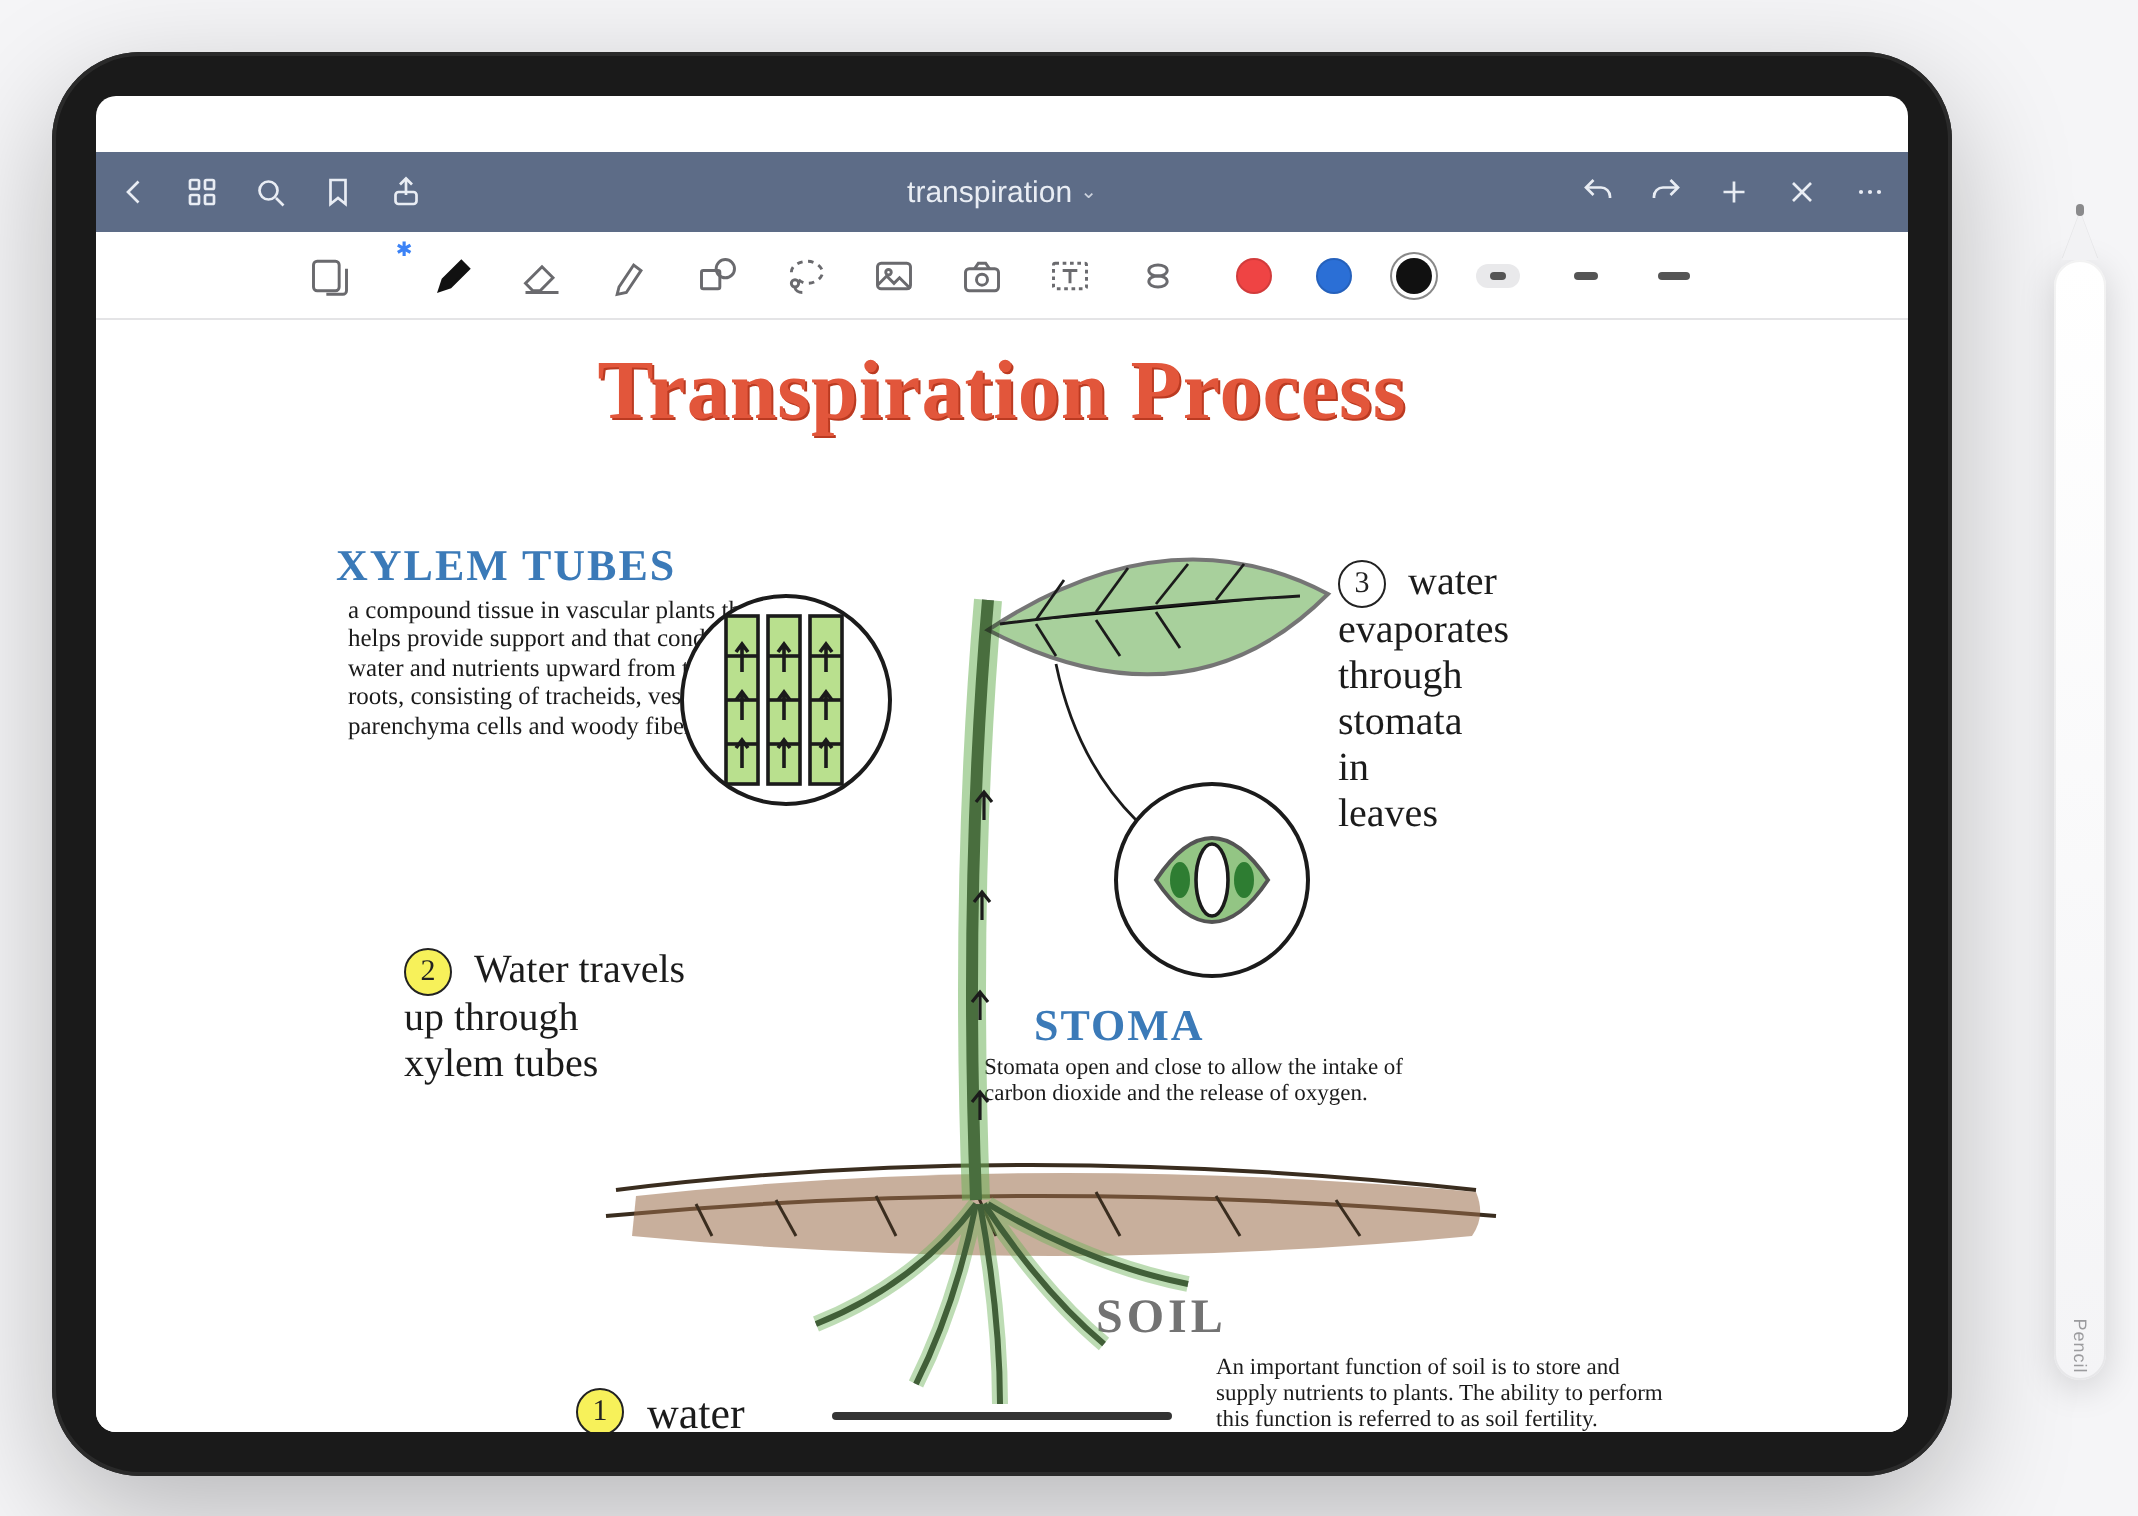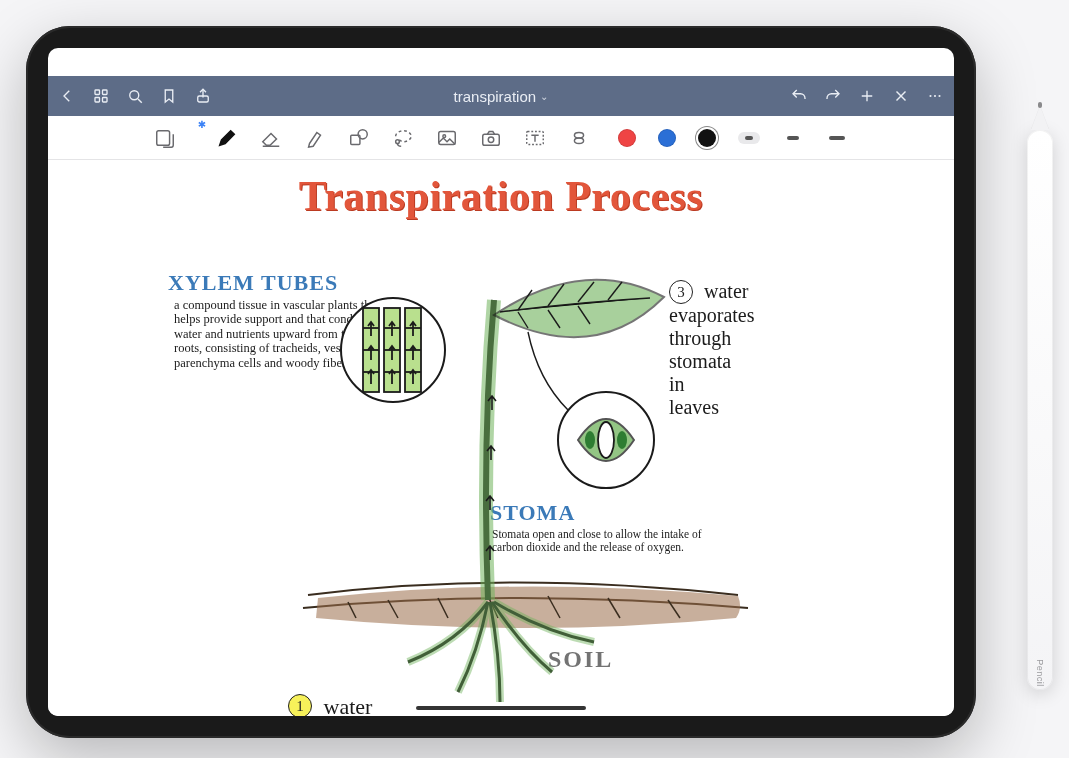--- a/index.html
+++ b/index.html
@@ -324,6 +324,12 @@
         <span class="hw" style="position:static;font-size:22px;white-space:pre-line;">water
 enters
 Roots</span>
+      </div>
+      <div class="step step2">
+        <span class="badge y">2</span>
+        <span class="hw" style="position:static;font-size:20px;white-space:pre-line;">Water travels
+up through
+xylem tubes</span>
       </div>
       <div class="step step3">
         <span class="badge">3</span>

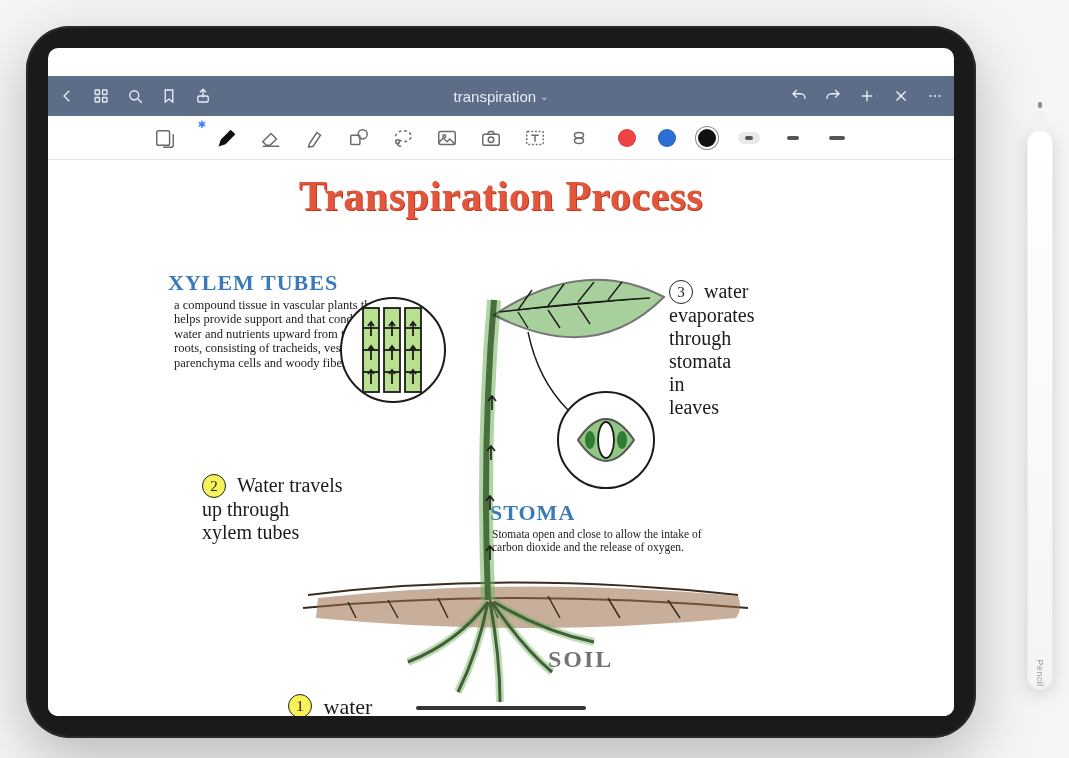--- a/index.html
+++ b/index.html
@@ -103,7 +103,7 @@
   }
   .h-xylem { left: 120px; top: 110px; font-size: 22px; font-weight: 700; color: #3b7ab8; letter-spacing: 1px; }
   .p-xylem { left: 126px; top: 138px; width: 210px; font-size: 12.5px; }
-  .h-stoma { left: 442px; top: 340px; font-size: 22px; font-weight: 700; color: #3b7ab8; letter-spacing: 1px; }
+  .h-stoma { left: 442px; top: 340px; font-size: 22px; font-weight: 700; color: #3b7ab8; letter-spacing: 1px; padding-left: 27px; }
   .p-stoma { left: 444px; top: 368px; width: 210px; font-size: 11.5px; }
   .h-soil  { left: 500px; top: 486px; font-size: 24px; font-weight: 700; color: #737373; letter-spacing: 2px; }
   .p-soil  { left: 560px; top: 518px; width: 230px; font-size: 11.5px; }

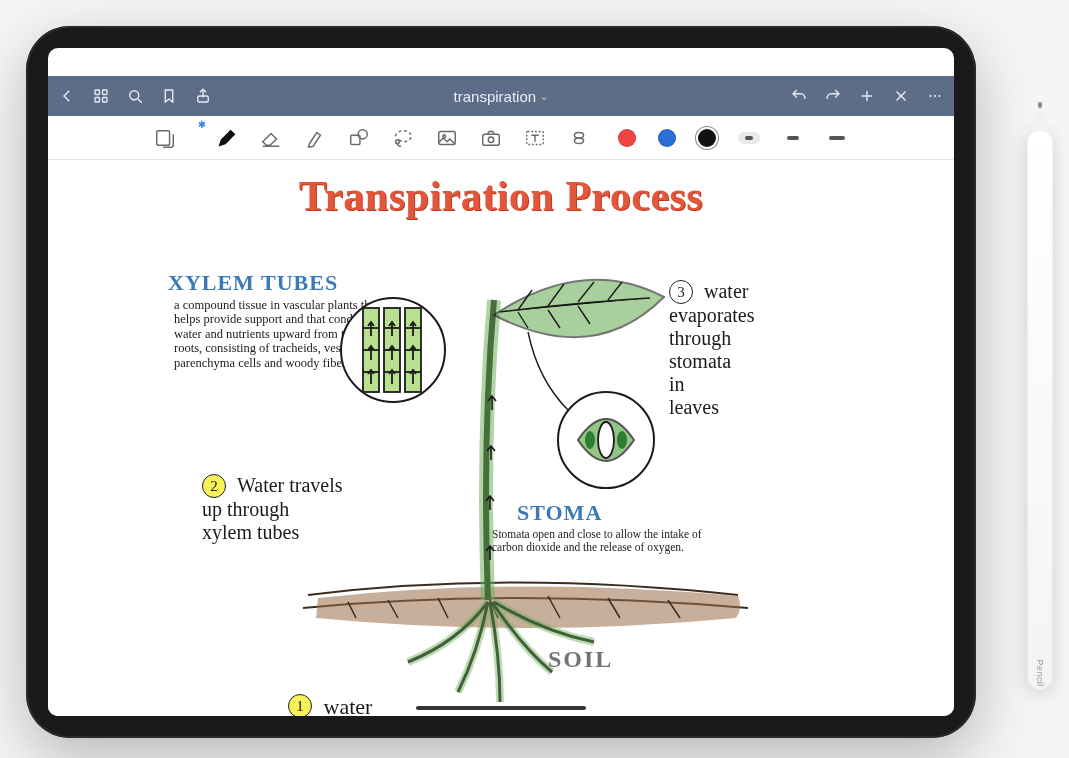--- a/index.html
+++ b/index.html
@@ -318,6 +318,7 @@
       <div class="hw p-stoma">Stomata open and close to allow the intake of carbon dioxide and the release of oxygen.</div>
 
       <div class="hw h-soil">SOIL</div>
+      <div class="hw p-soil">An important function of soil is to store and supply nutrients to plants. The ability to perform this function is referred to as soil fertility.</div>
 
       <div class="step step1">
         <span class="badge y">1</span>

